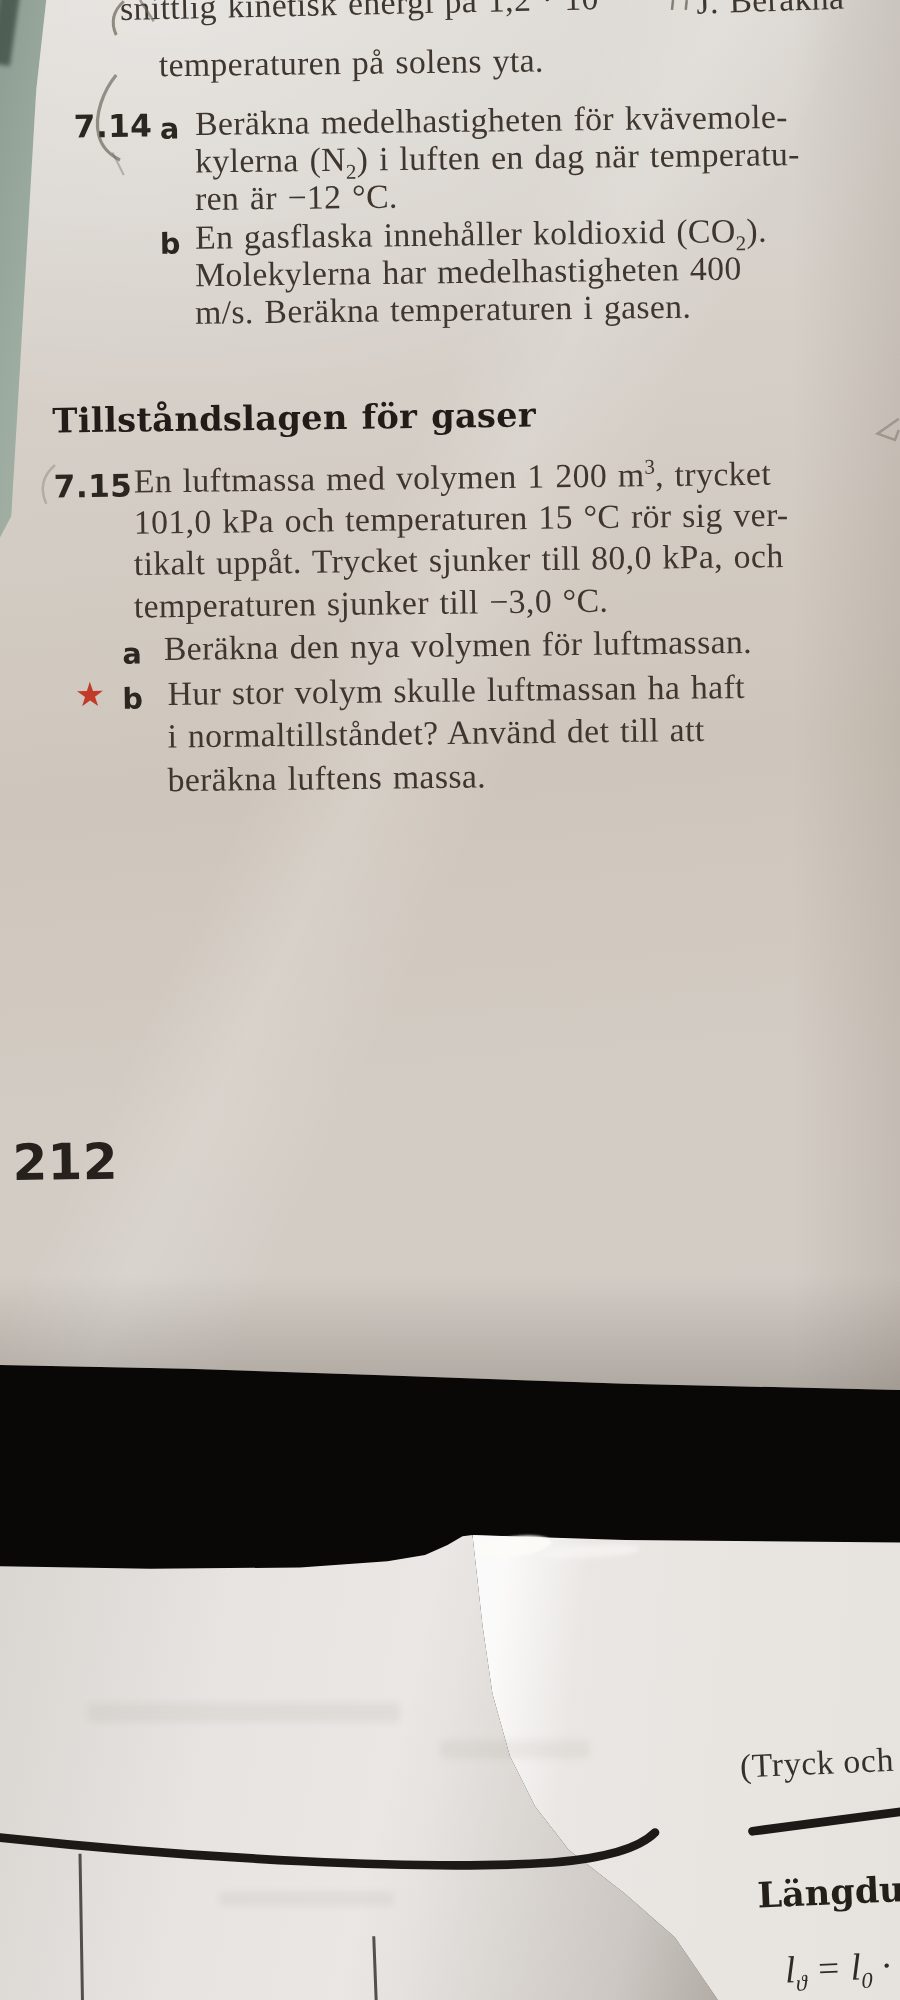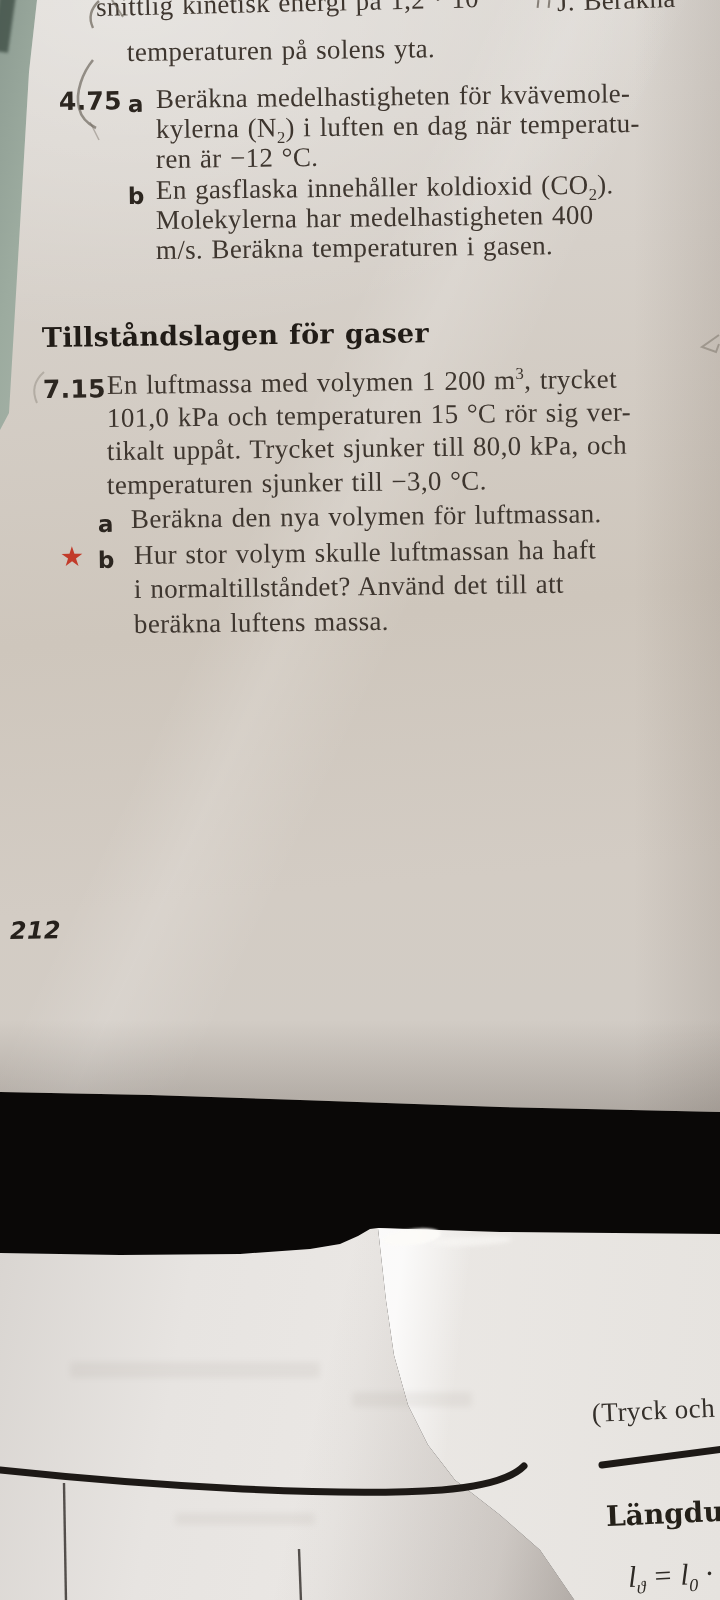--- a/index.html
+++ b/index.html
@@ -109,7 +109,7 @@
     <div class="t" style="left:557px;top:-14px;transform:rotate(-2deg);">J. Beräkna</div>
     <div class="t" style="left:127px;top:36px;">temperaturen på solens yta.</div>
 
-    <div class="t num" style="left:59px;top:86px;">4.75</div>
+    <div class="t num" style="left:59px;top:86px;">7.14</div>
     <div class="t lbl" style="left:128px;top:88px;">a</div>
     <div class="t" style="left:156px;top:83px;">Beräkna medelhastigheten för kvävemole-</div>
     <div class="t" style="left:156px;top:113px;"><span>kylerna (N</span><sub>2</sub><span>) i luften en dag när temperatu-</span></div>

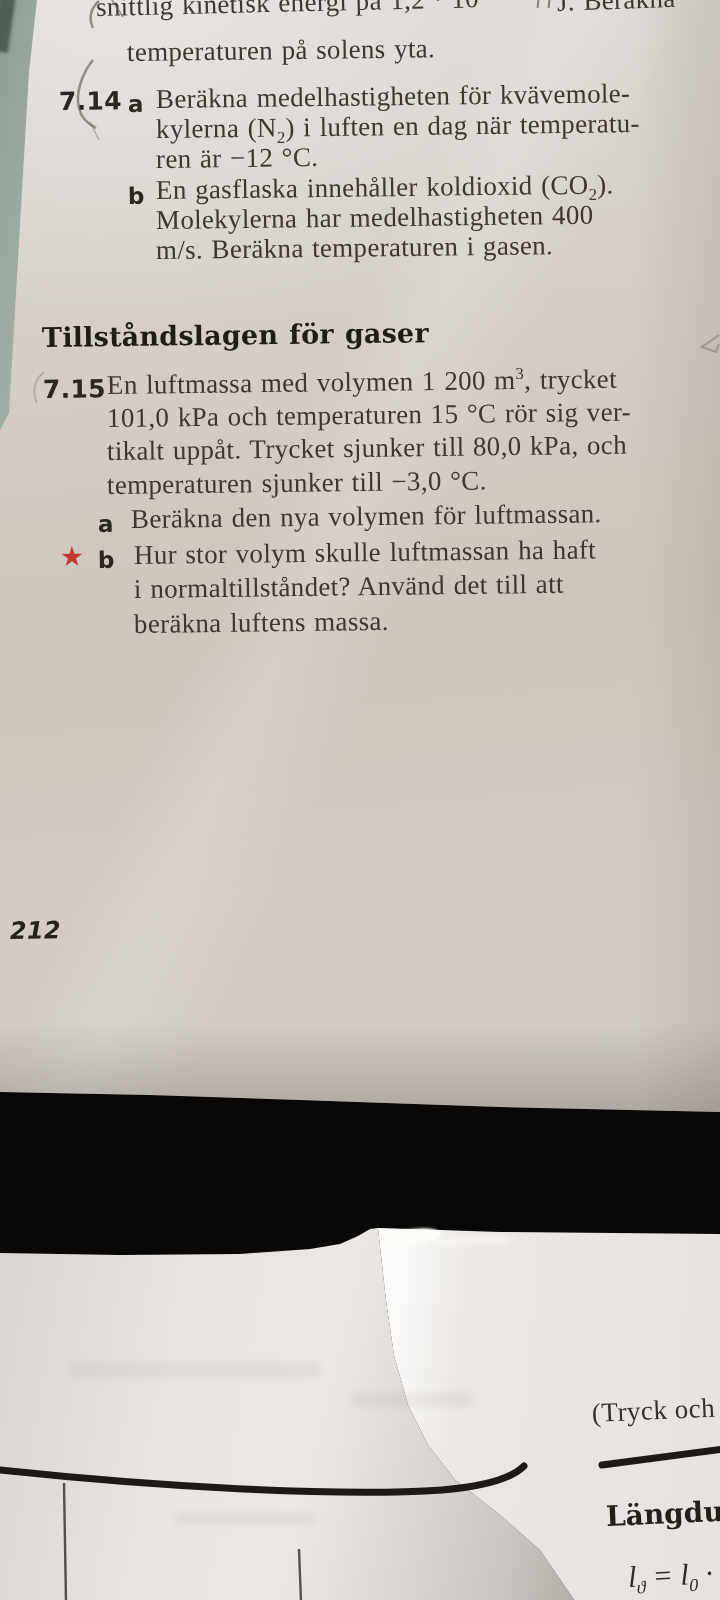--- a/index.html
+++ b/index.html
@@ -49,7 +49,7 @@
   .headline{font-family:"DejaVu Serif",serif;font-weight:bold;font-size:27px;color:#211c17;letter-spacing:.2px;}
   sub{font-size:.62em;line-height:0;}
   .supsc{font-size:.62em;vertical-align:super;line-height:0;}
-  .pgnum{font-family:"DejaVu Sans",sans-serif;font-weight:bold;font-size:24px;color:#26211c;font-style:italic;}
+  .pgnum{font-family:"DejaVu Sans",sans-serif;font-weight:bold;font-size:40px;color:#26211c;}
   .star{color:#c23b2a;font-size:27px;font-family:"DejaVu Sans",sans-serif;}
   .exp-tick{position:absolute;width:2px;height:8px;background:#544c42;opacity:.65;}
 

